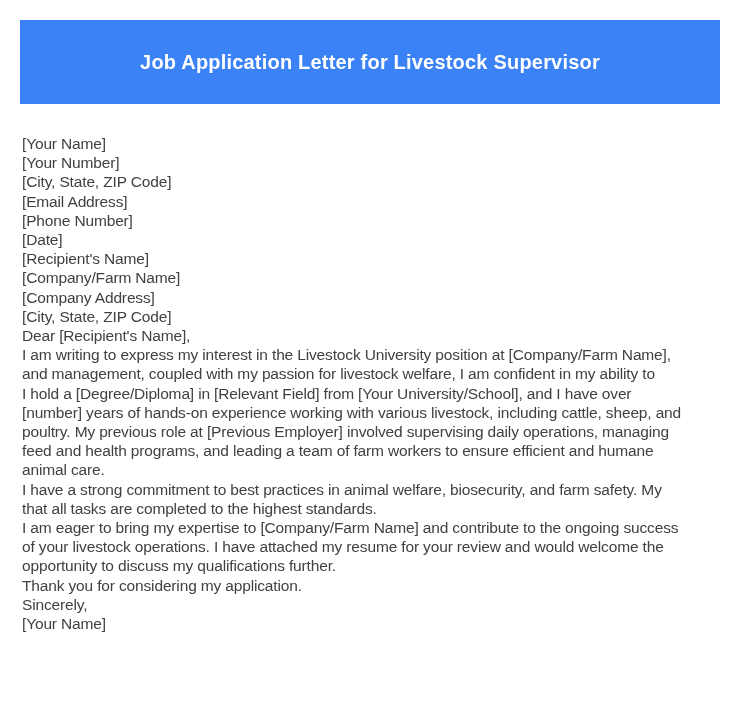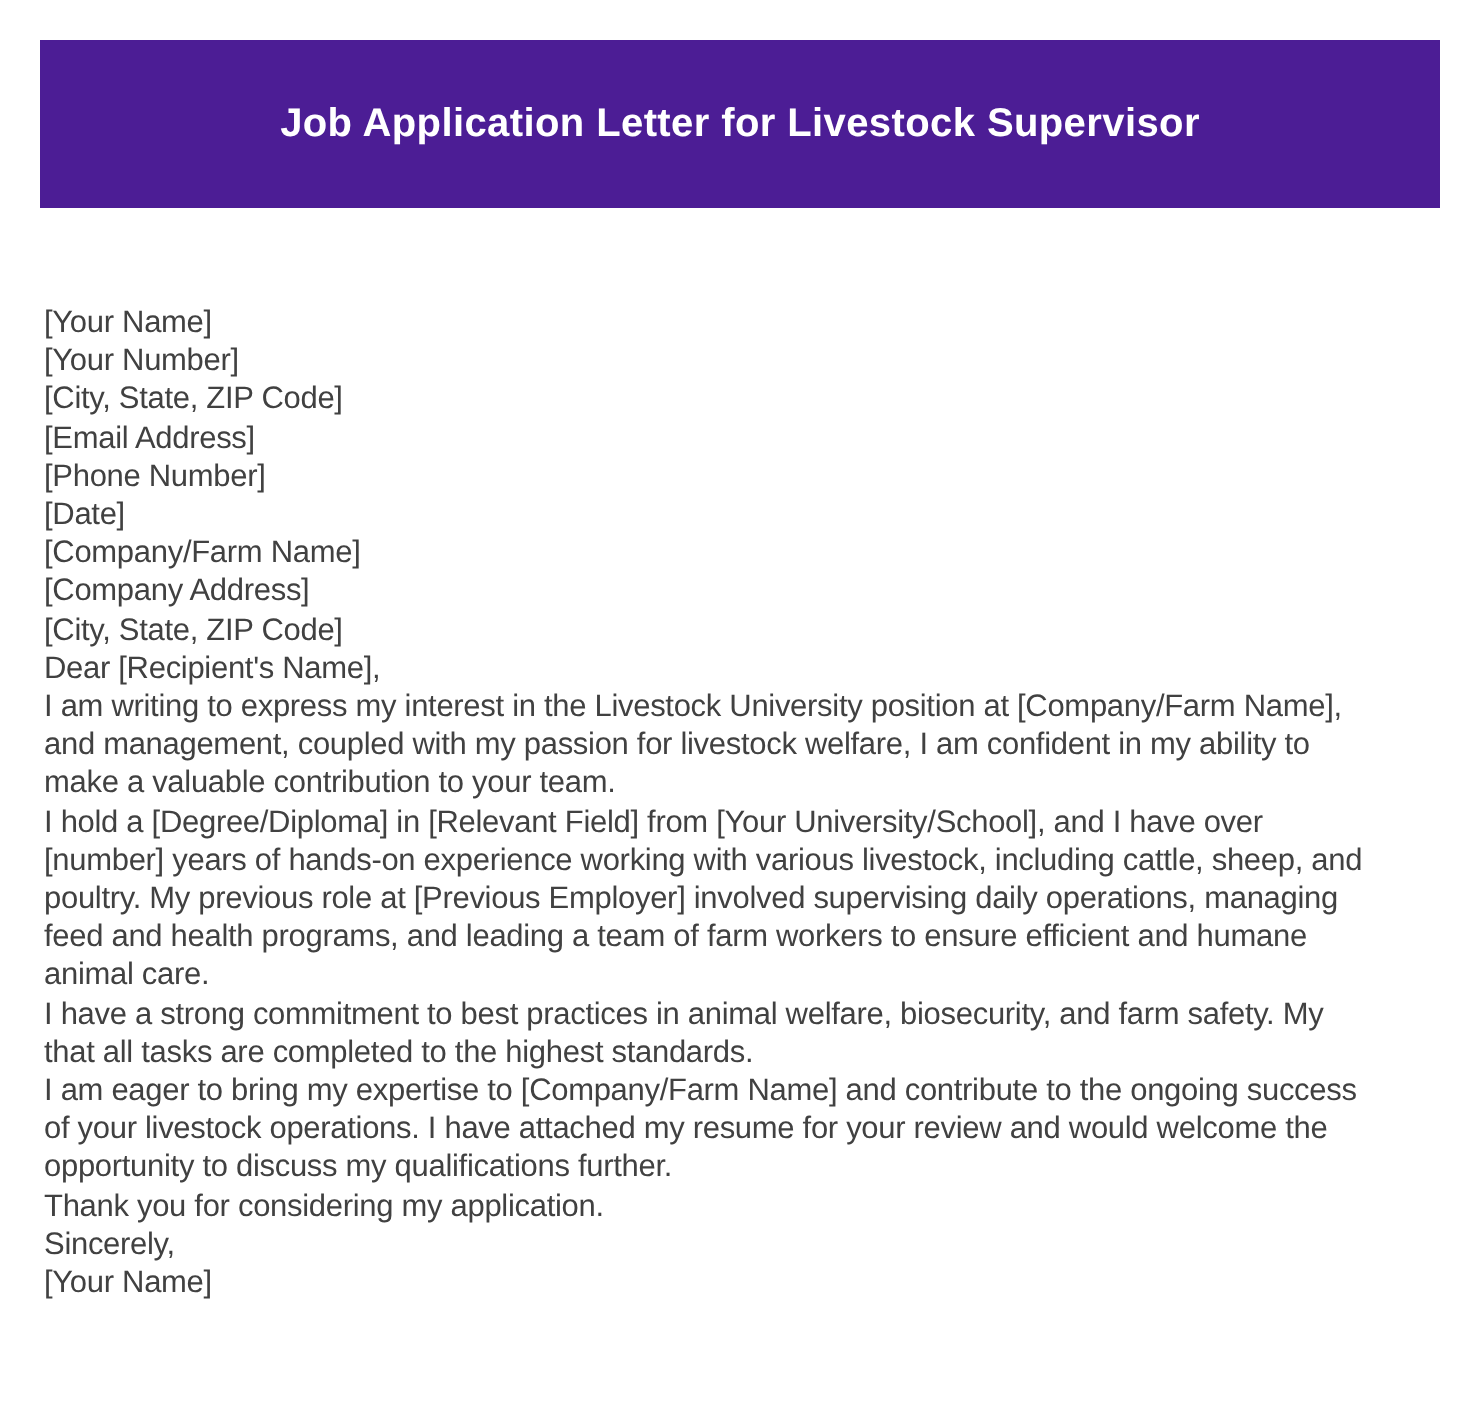--- a/index.html
+++ b/index.html
@@ -45,7 +45,7 @@
 </head>
 <body style="background: rgb(255, 255, 255);">
 
-<div class="banner" style="background: #4c1d95;">
+<div class="banner" style="background: #3b82f6;">
   <div class="banner-title" style="color: rgb(255, 255, 255);">Job Application Letter for Livestock Supervisor</div>
 </div>
 

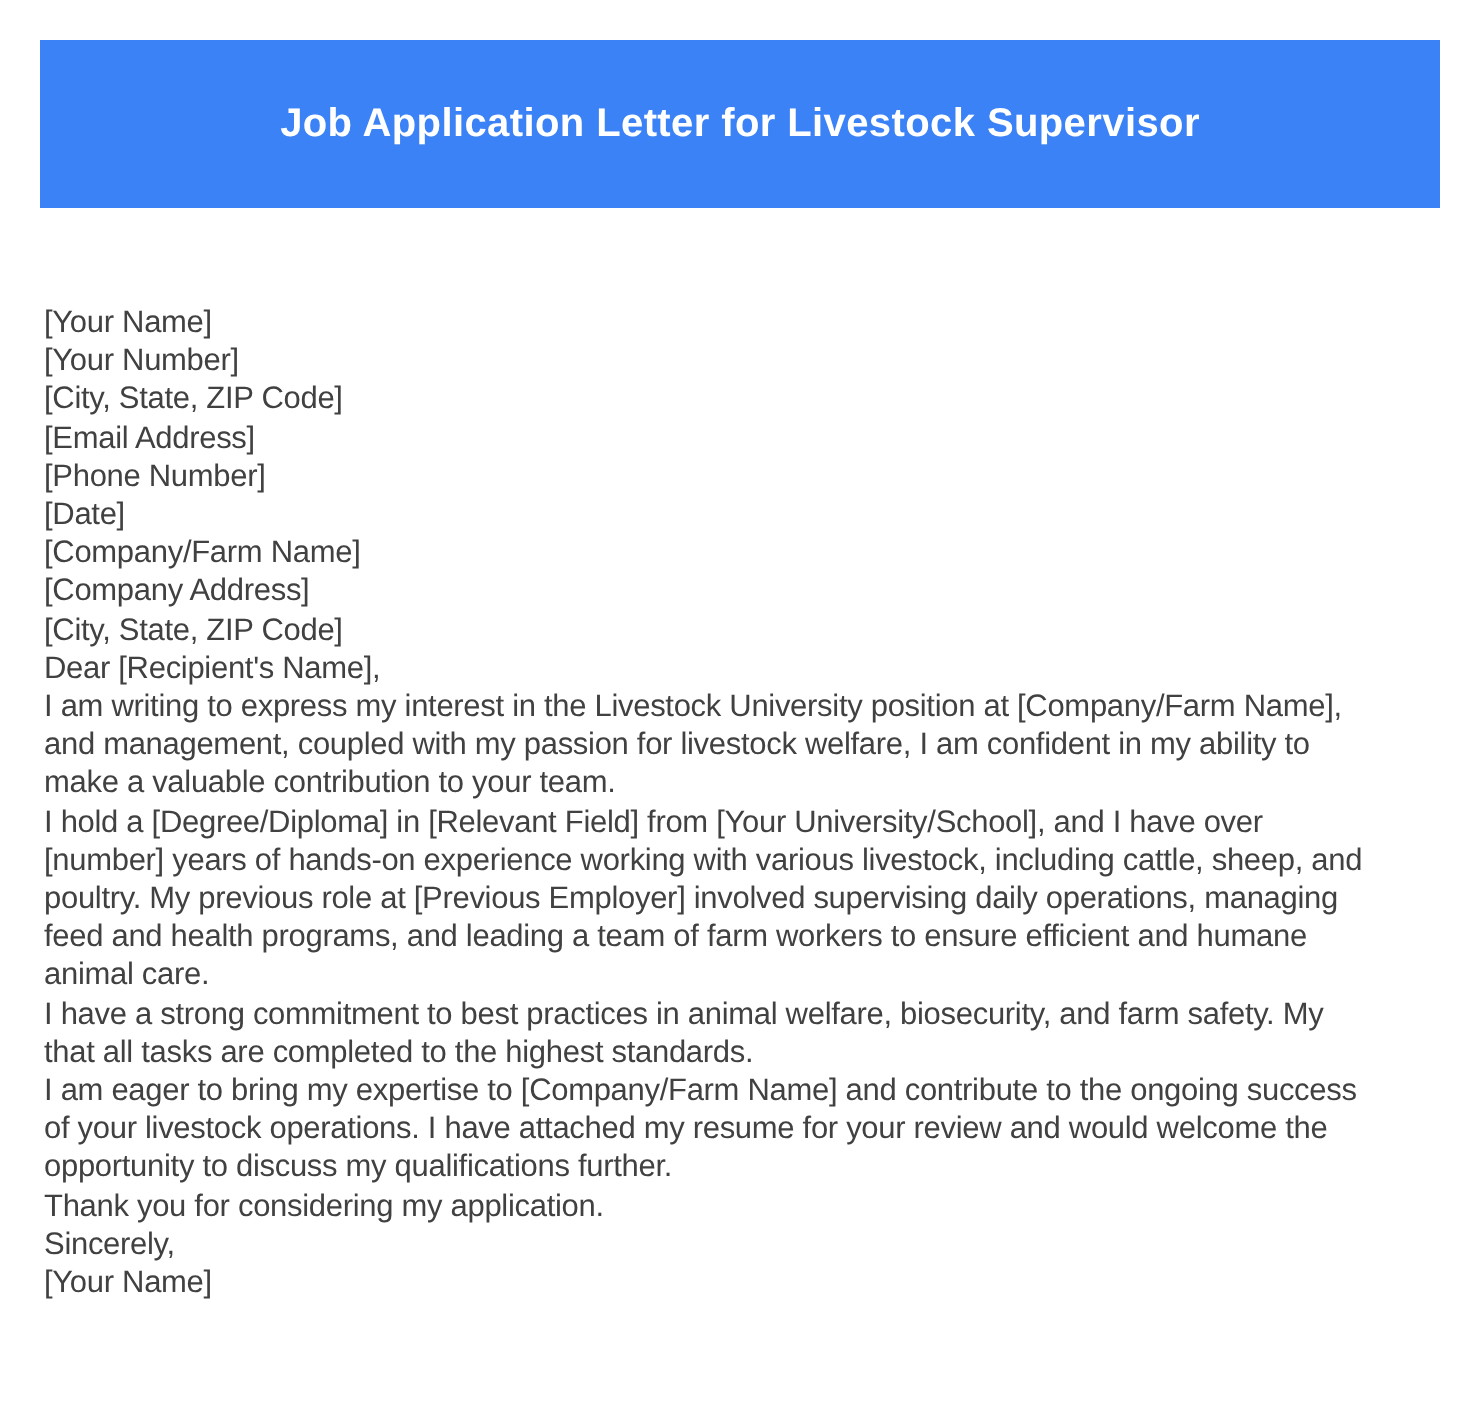--- a/index.html
+++ b/index.html
@@ -31,7 +31,7 @@
     text-align: center;
   }
   .letter-body {
-    margin: 48px 20px 0 22px;
+    margin: 30px 20px 0 22px;
     width: 698px;
     color: #414141;
   }

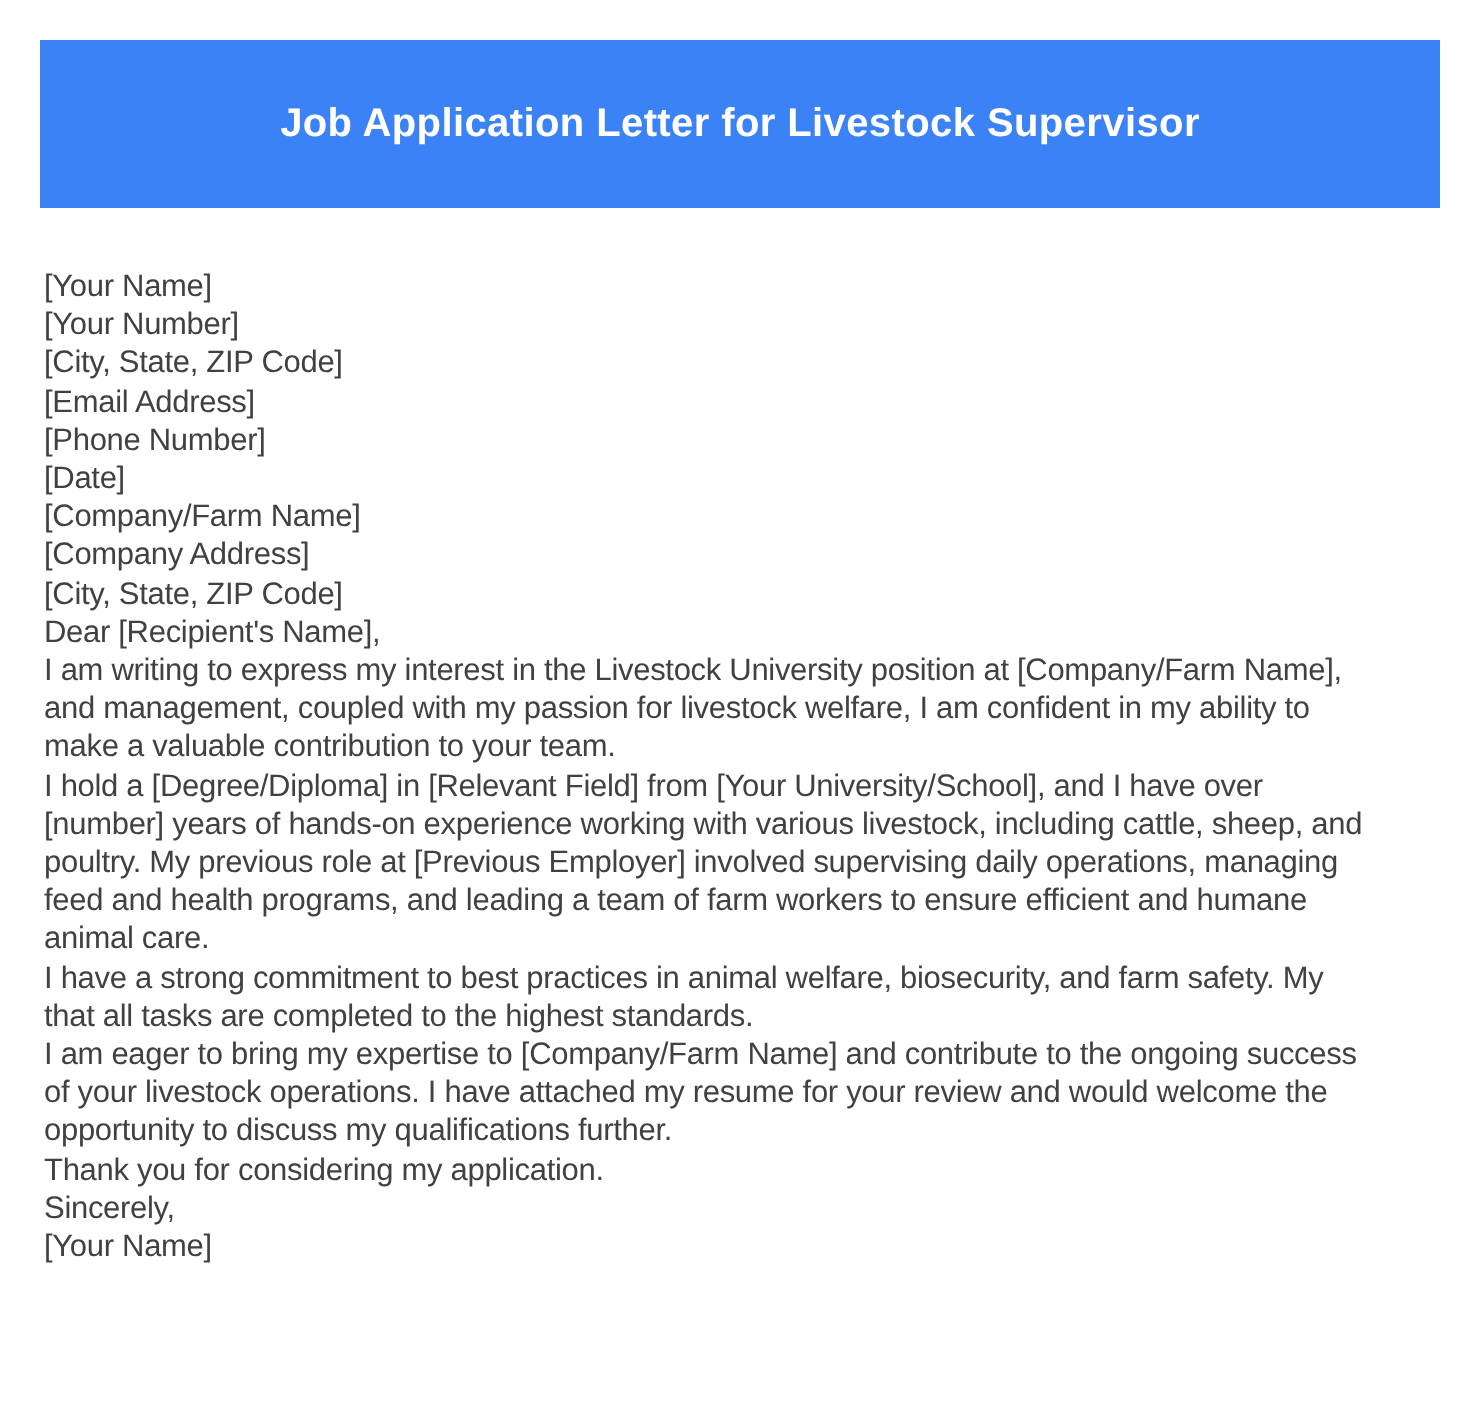--- a/index.html
+++ b/index.html
@@ -56,6 +56,7 @@
     <div class="line">[Email Address]</div>
     <div class="line">[Phone Number]</div>
     <div class="line">[Date]</div>
+    <div class="line">[Recipient's Name]</div>
     <div class="line">[Company/Farm Name]</div>
     <div class="line">[Company Address]</div>
     <div class="line">[City, State, ZIP Code]</div>

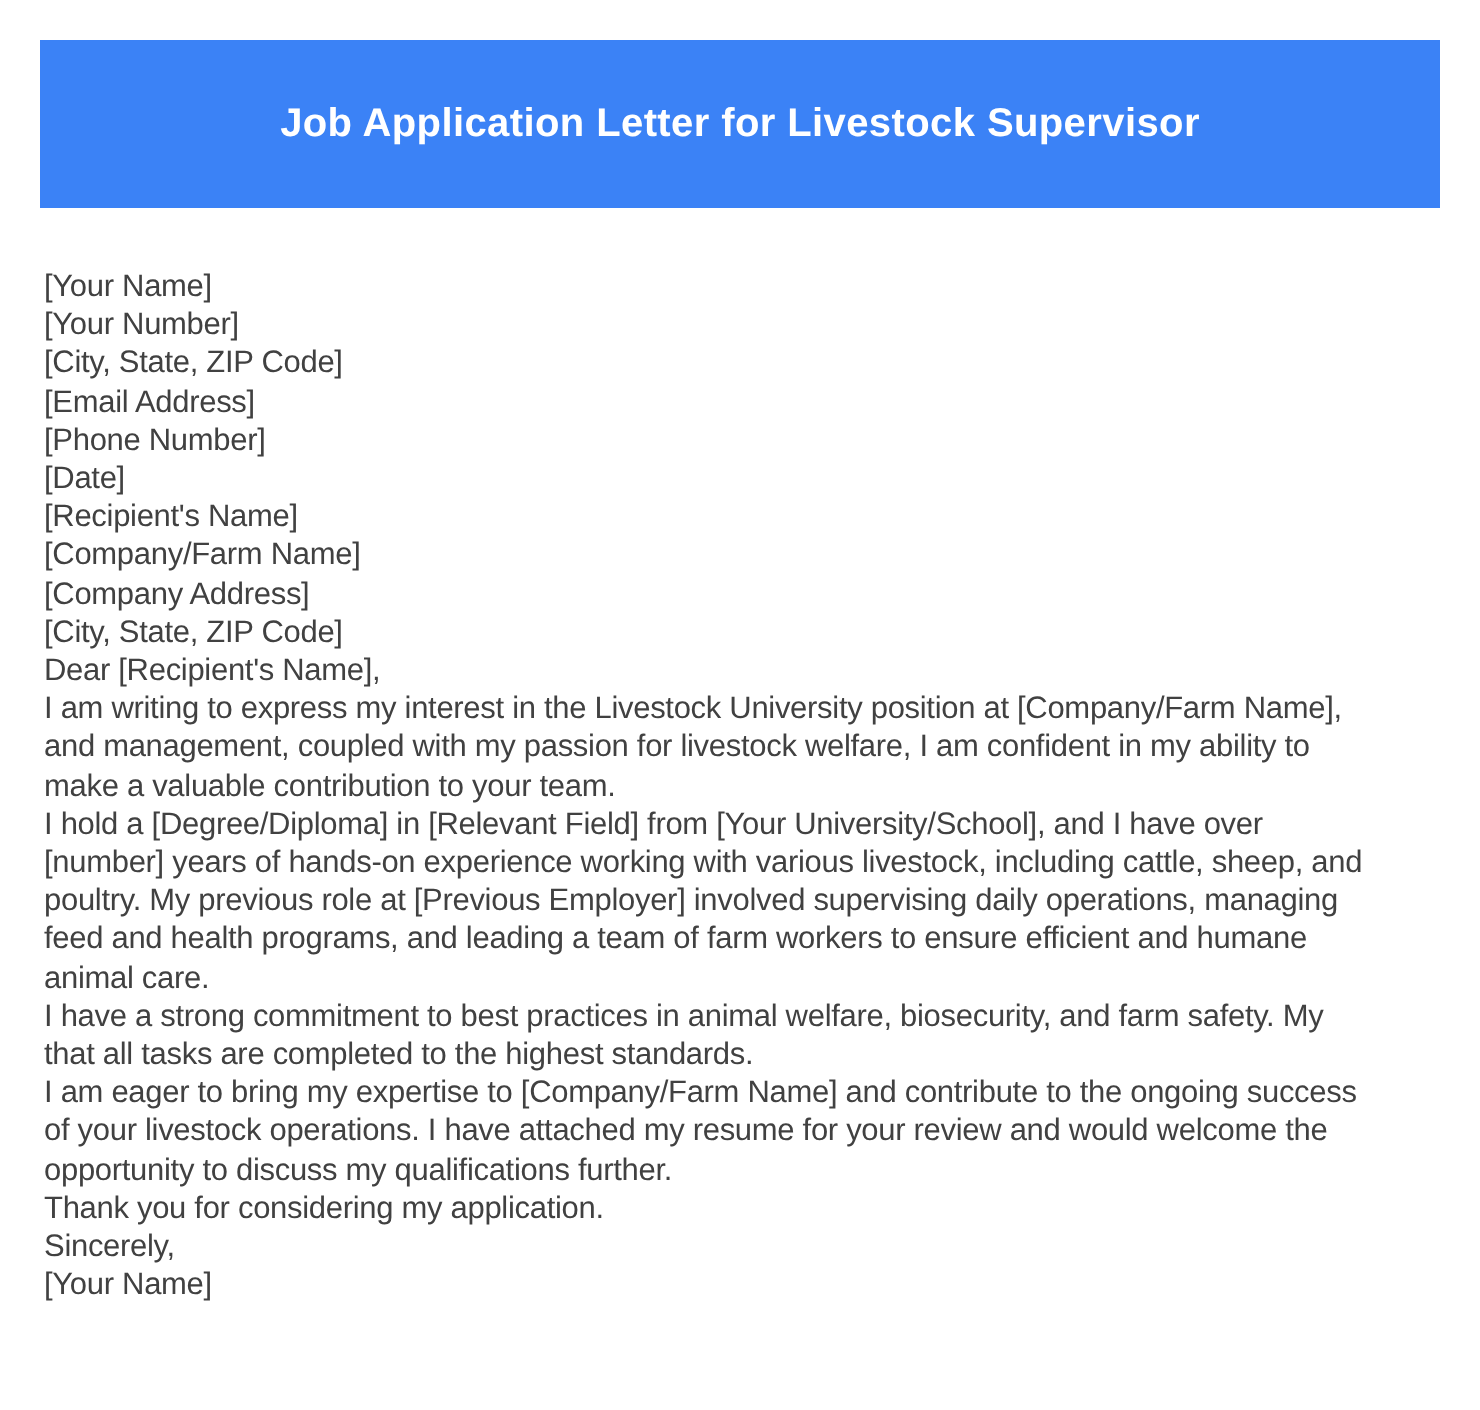--- a/index.html
+++ b/index.html
@@ -63,7 +63,6 @@
     <div class="line">Dear [Recipient's Name],</div>
     <div class="line">I am writing to express my interest in the Livestock University position at [Company/Farm Name],</div>
     <div class="line">and management, coupled with my passion for livestock welfare, I am confident in my ability to</div>
-    <div class="line">make a valuable contribution to your team.</div>
     <div class="line">I hold a [Degree/Diploma] in [Relevant Field] from [Your University/School], and I have over</div>
     <div class="line">[number] years of hands-on experience working with various livestock, including cattle, sheep, and</div>
     <div class="line">poultry. My previous role at [Previous Employer] involved supervising daily operations, managing</div>

